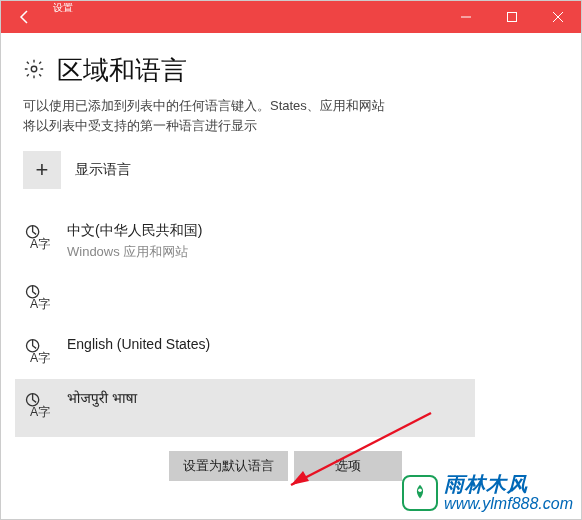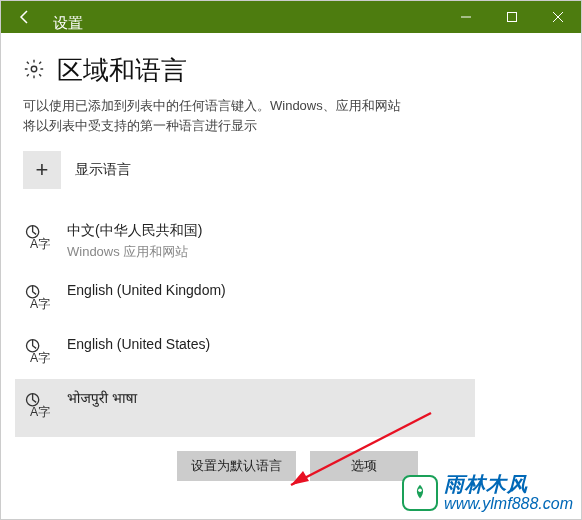--- a/index.html
+++ b/index.html
@@ -14,11 +14,11 @@
   }
   .titlebar {
     height: 32px;
-    background: #4d7c0f;
+    background: #ef4444;
     color: #fff;
     display: flex;
-    align-items: flex-end;
-    font-size: 15px;
+    align-items: flex-start;
+    font-size: 10px;
   }
   .tb-back {
     width: 48px; height: 32px;

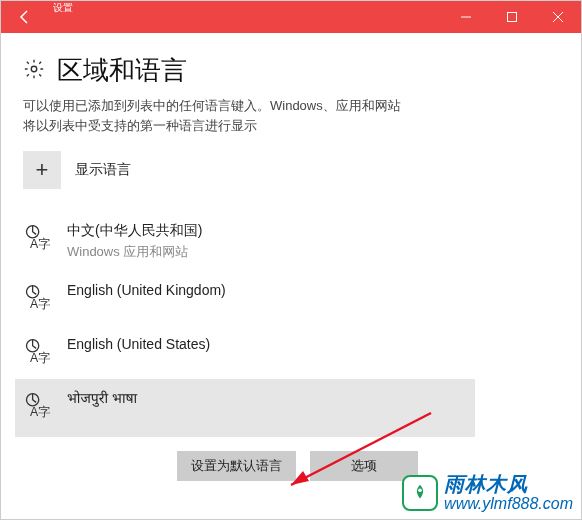--- a/index.html
+++ b/index.html
@@ -160,7 +160,7 @@
   </div>
 
   <p class="desc">
-    <span>可以使用已添加到列表中的任何语言键入。Windows、应用和网站</span><br>
+    <span>可以使用已添加到列表中的任何语言键入。States、应用和网站</span><br>
     <span>将以列表中受支持的第一种语言进行显示</span>
   </p>
 

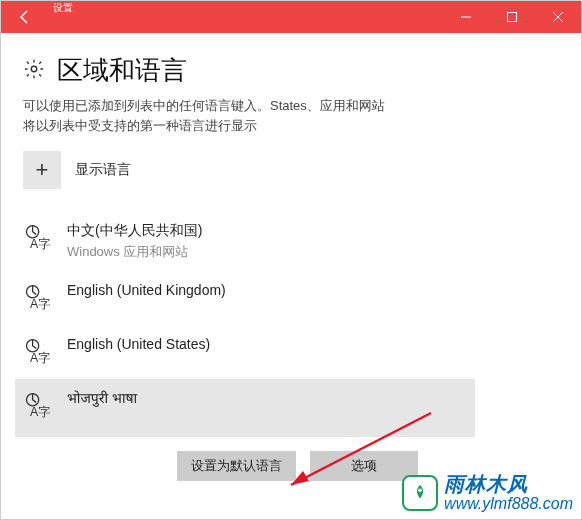--- a/index.html
+++ b/index.html
@@ -193,9 +193,6 @@
           <text x="8" y="29" font-size="14" fill="#333" stroke="none">A字</text>
         </svg>
       </span>
-      <div>
-        <div class="lang-text">English (United Kingdom)</div>
-      </div>
     </div>
 
     <div class="lang-item">

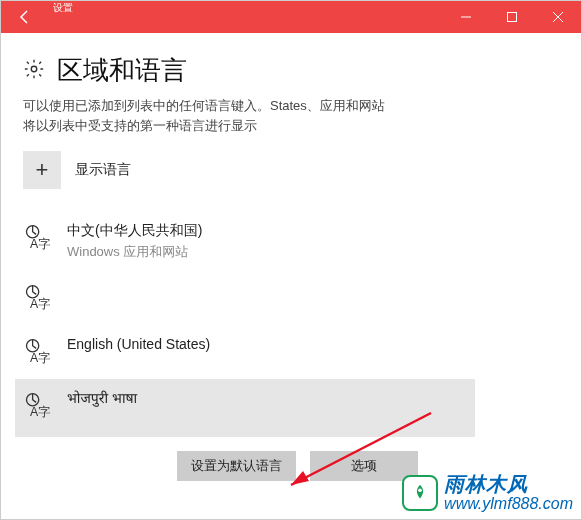--- a/index.html
+++ b/index.html
@@ -89,7 +89,6 @@
     color: #222;
     text-align: center;
     font-family: Liberation Sans, sans-serif;
-    margin-left: 8px;
   }
   .arrow-annot {
     position: absolute;

